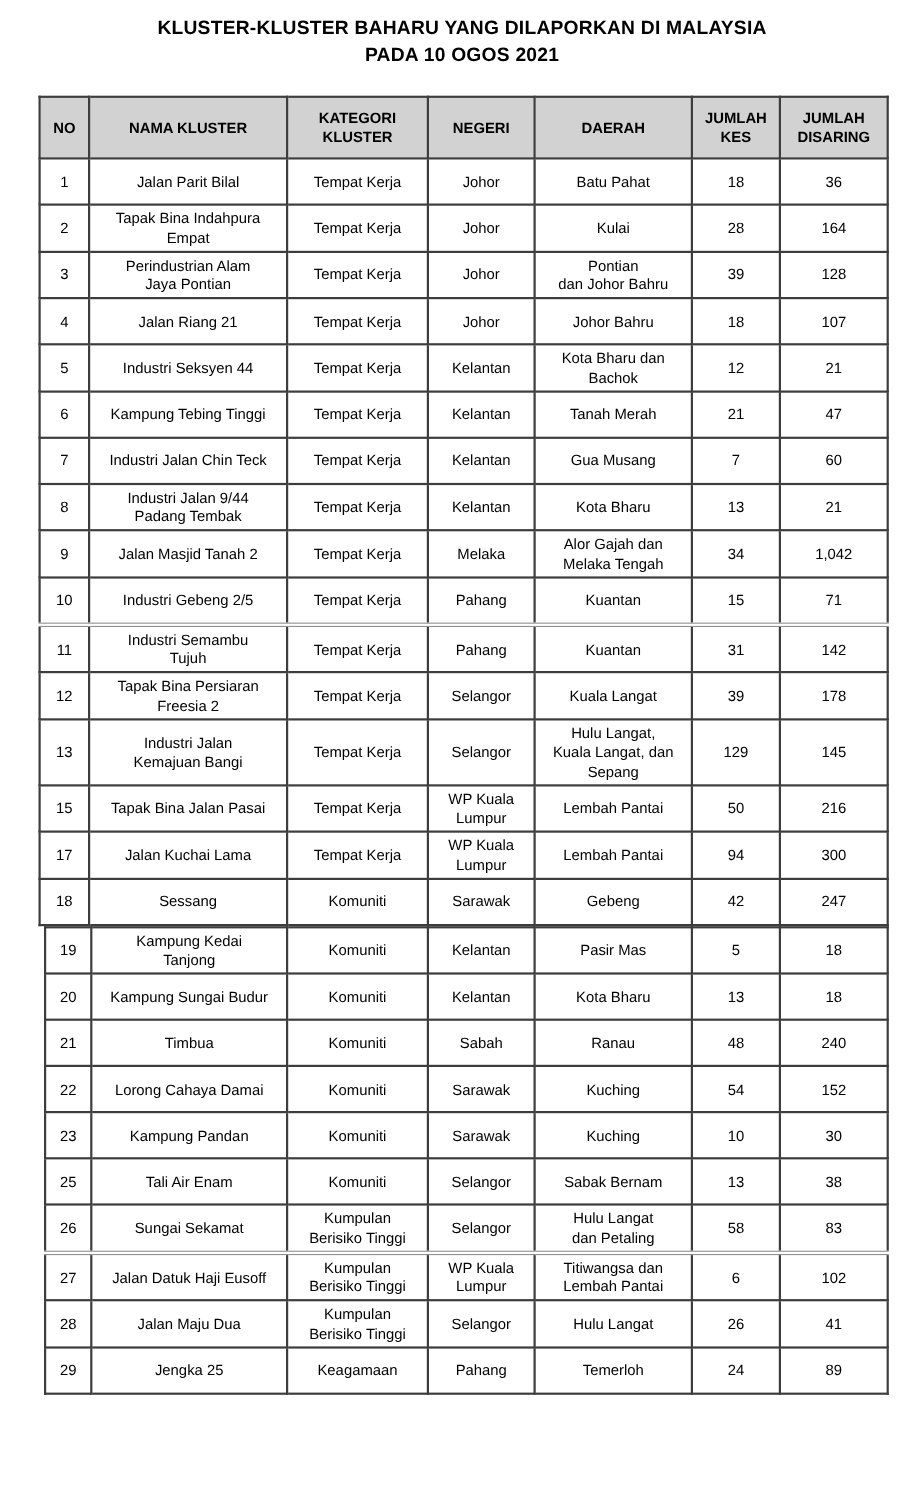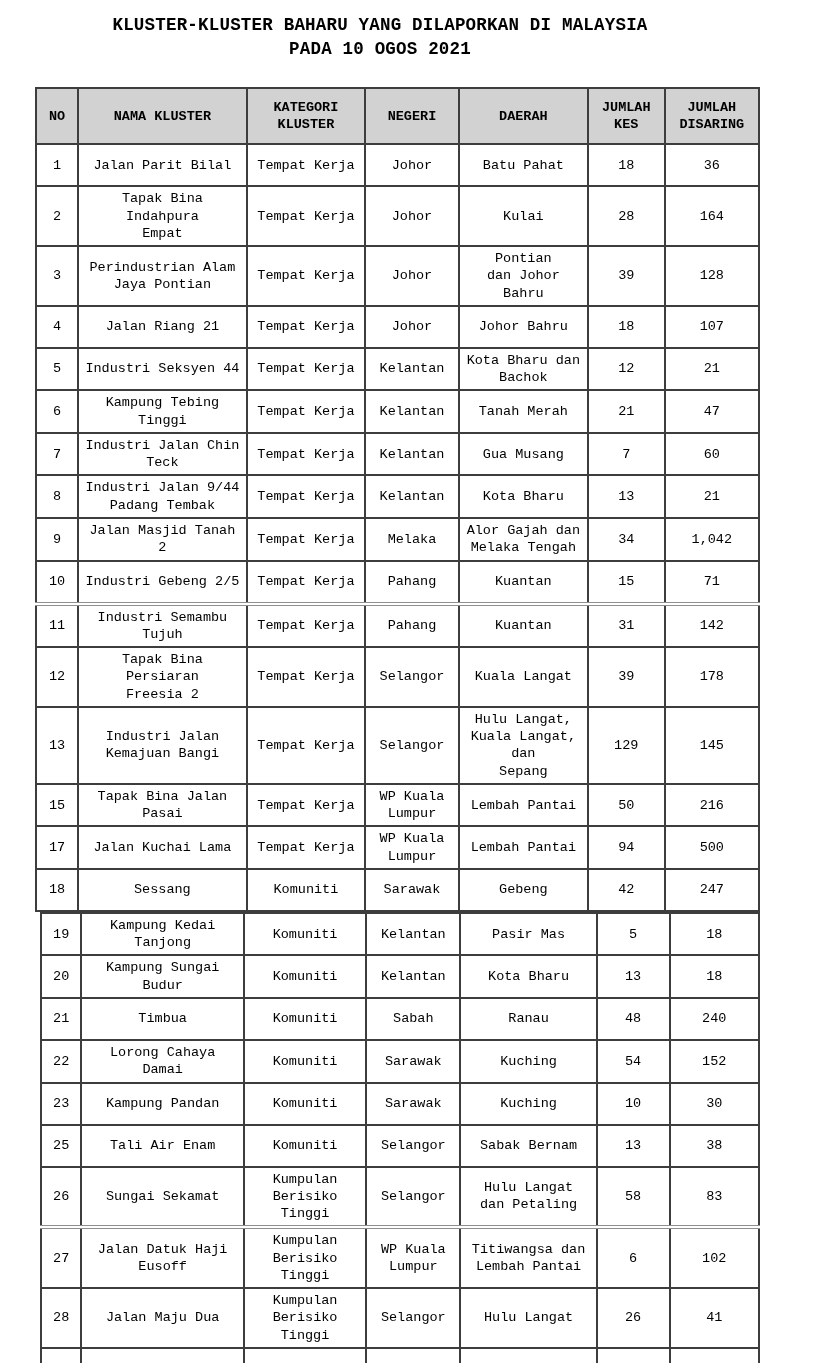--- a/index.html
+++ b/index.html
@@ -14,10 +14,9 @@
   }
   .page {
     position: relative;
-    width: 760px;
+    width: 840px;
     height: 1363px;
     overflow: hidden;
-    font-family: Liberation Mono, monospace;
   }
   .doc-title {
     margin-top: 14px;

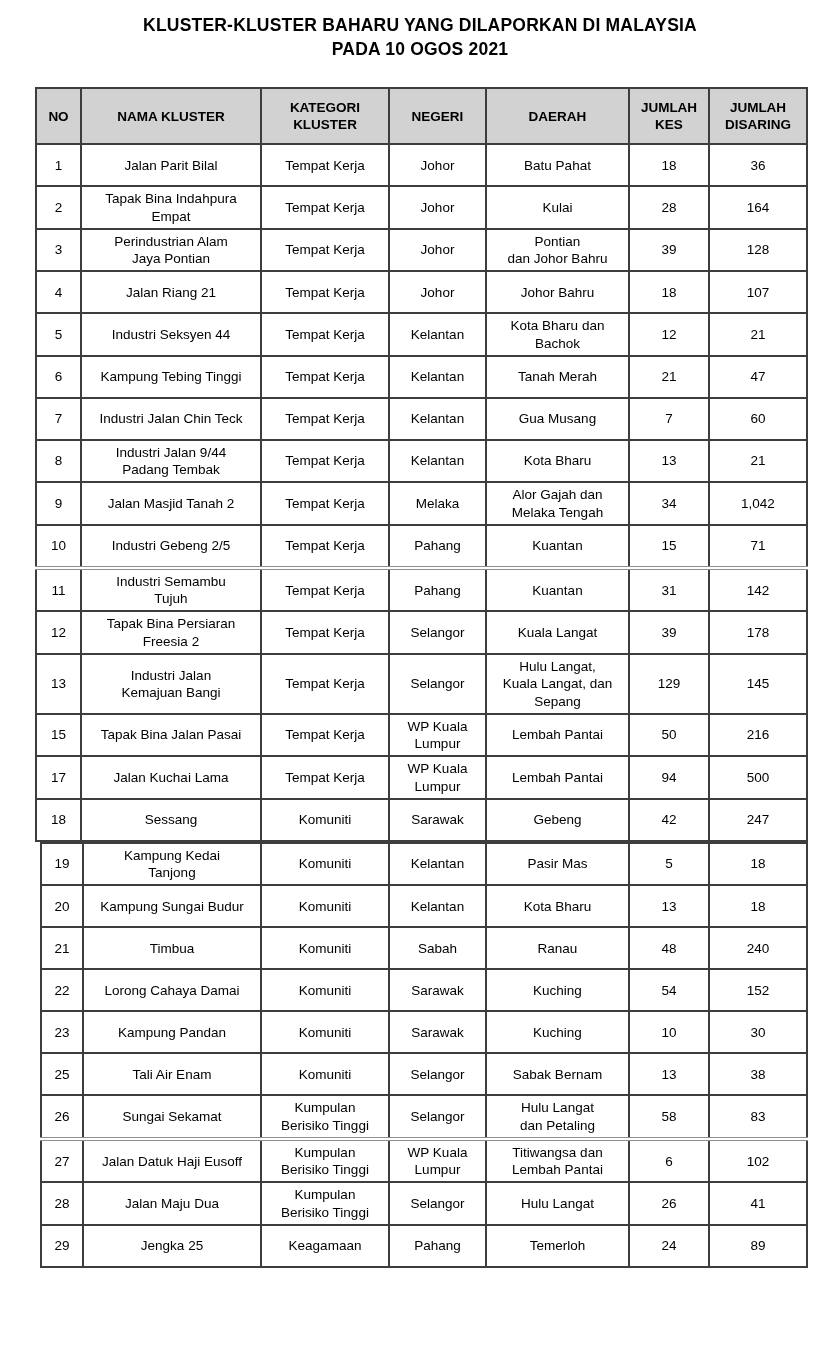--- a/index.html
+++ b/index.html
@@ -243,7 +243,7 @@
 Lumpur</td>
           <td>Lembah Pantai</td>
           <td>94</td>
-          <td>500</td>
+          <td>300</td>
         </tr>
         <tr>
           <td>18</td>

